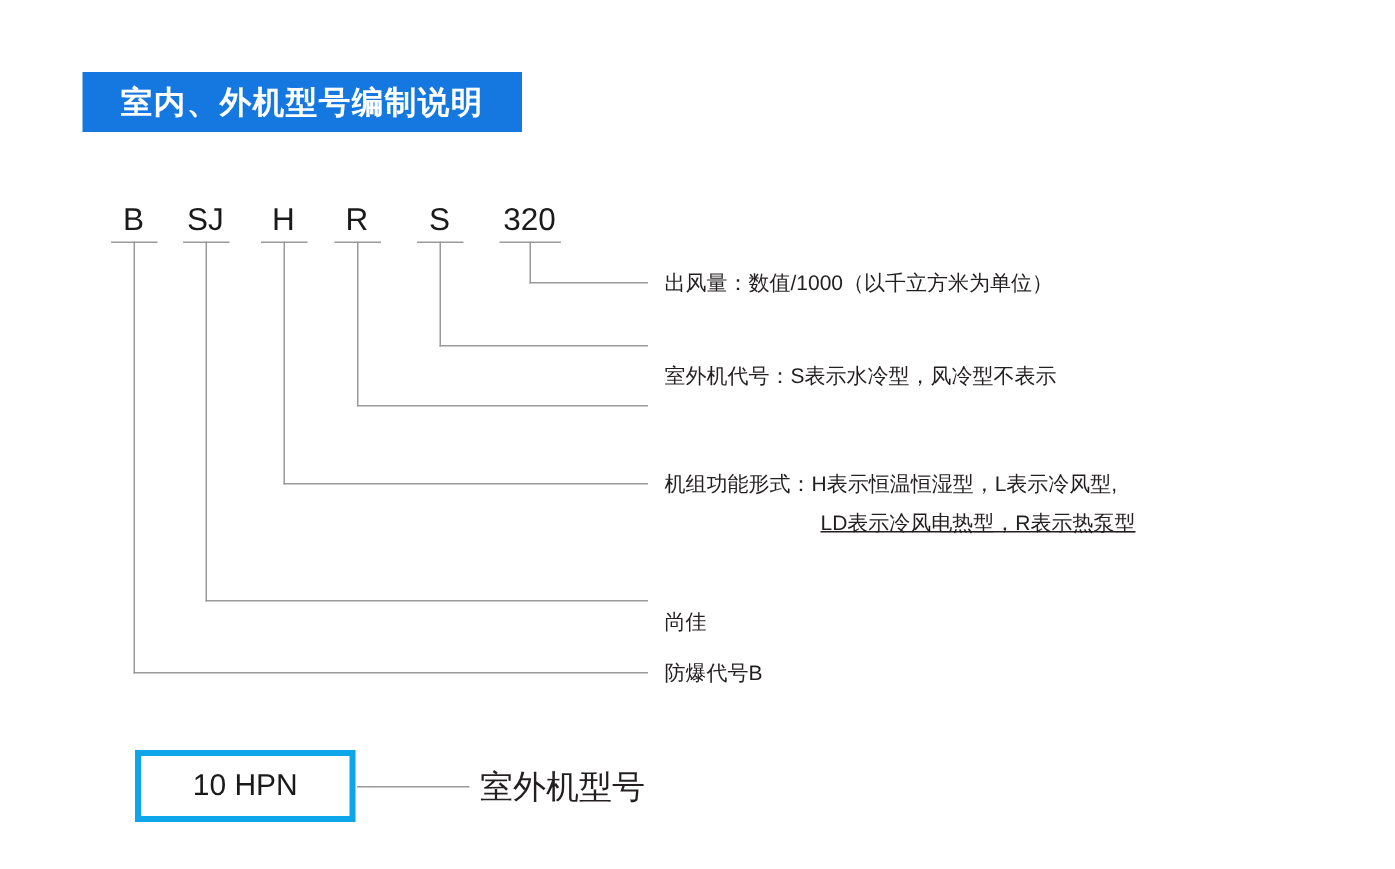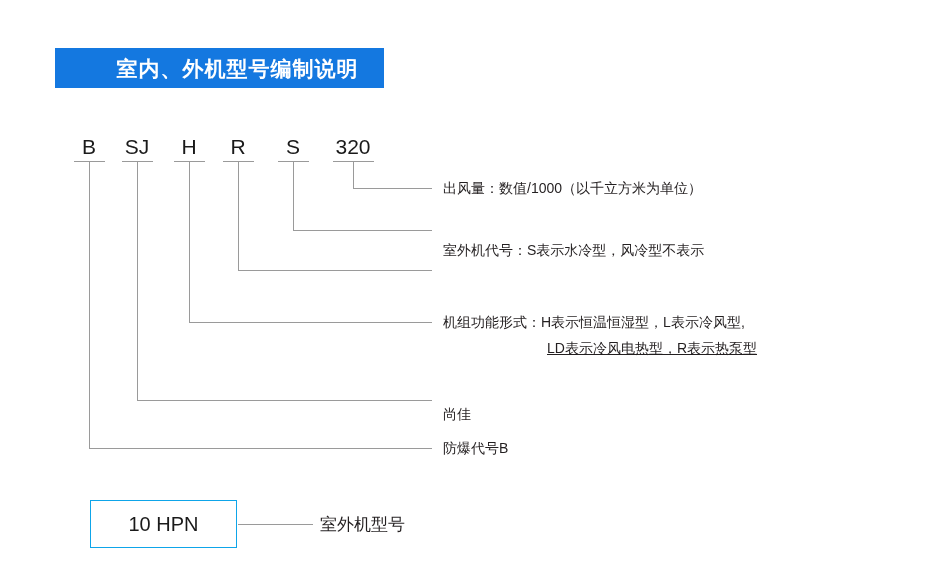--- a/index.html
+++ b/index.html
@@ -30,7 +30,6 @@
     display: flex;
     align-items: center;
     justify-content: center;
-    padding-left: 36px;
   }
   .banner-title {
     color: #ffffff;

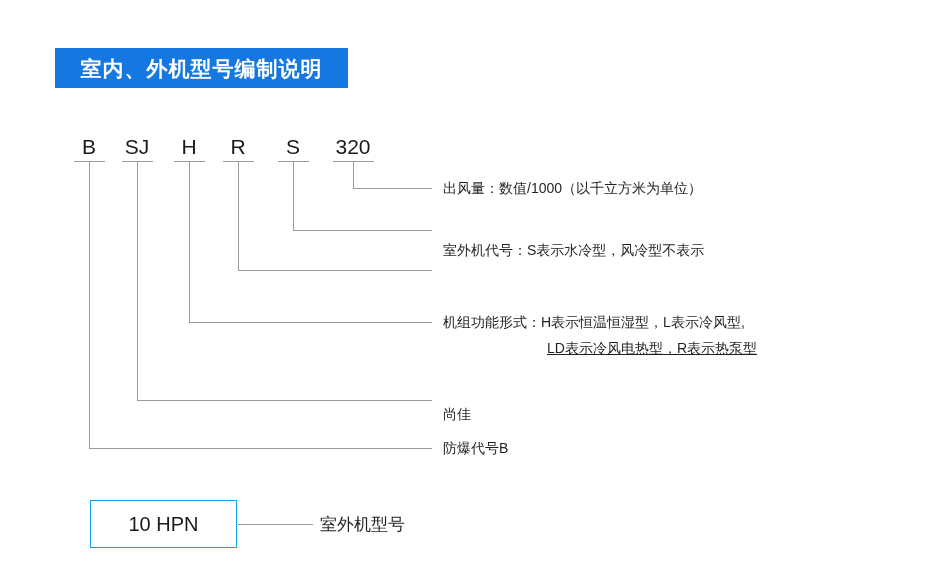--- a/index.html
+++ b/index.html
@@ -88,7 +88,7 @@
     top: 500px;
     width: 147px;
     height: 48px;
-    border: 1px solid #0ea5e9;
+    border: 4px solid #0ea5e9;
     background: #ffffff;
     display: flex;
     align-items: center;

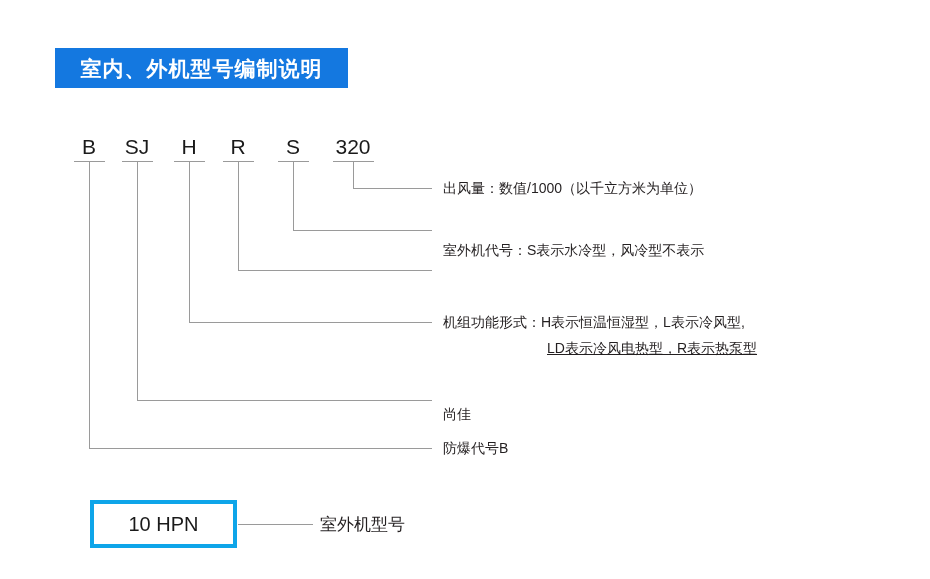--- a/index.html
+++ b/index.html
@@ -105,7 +105,7 @@
     position: absolute;
     left: 320px;
     top: 512px;
-    font-size: 17px;
+    font-size: 22px;
     color: #231f20;
     line-height: 26px;
     white-space: nowrap;

